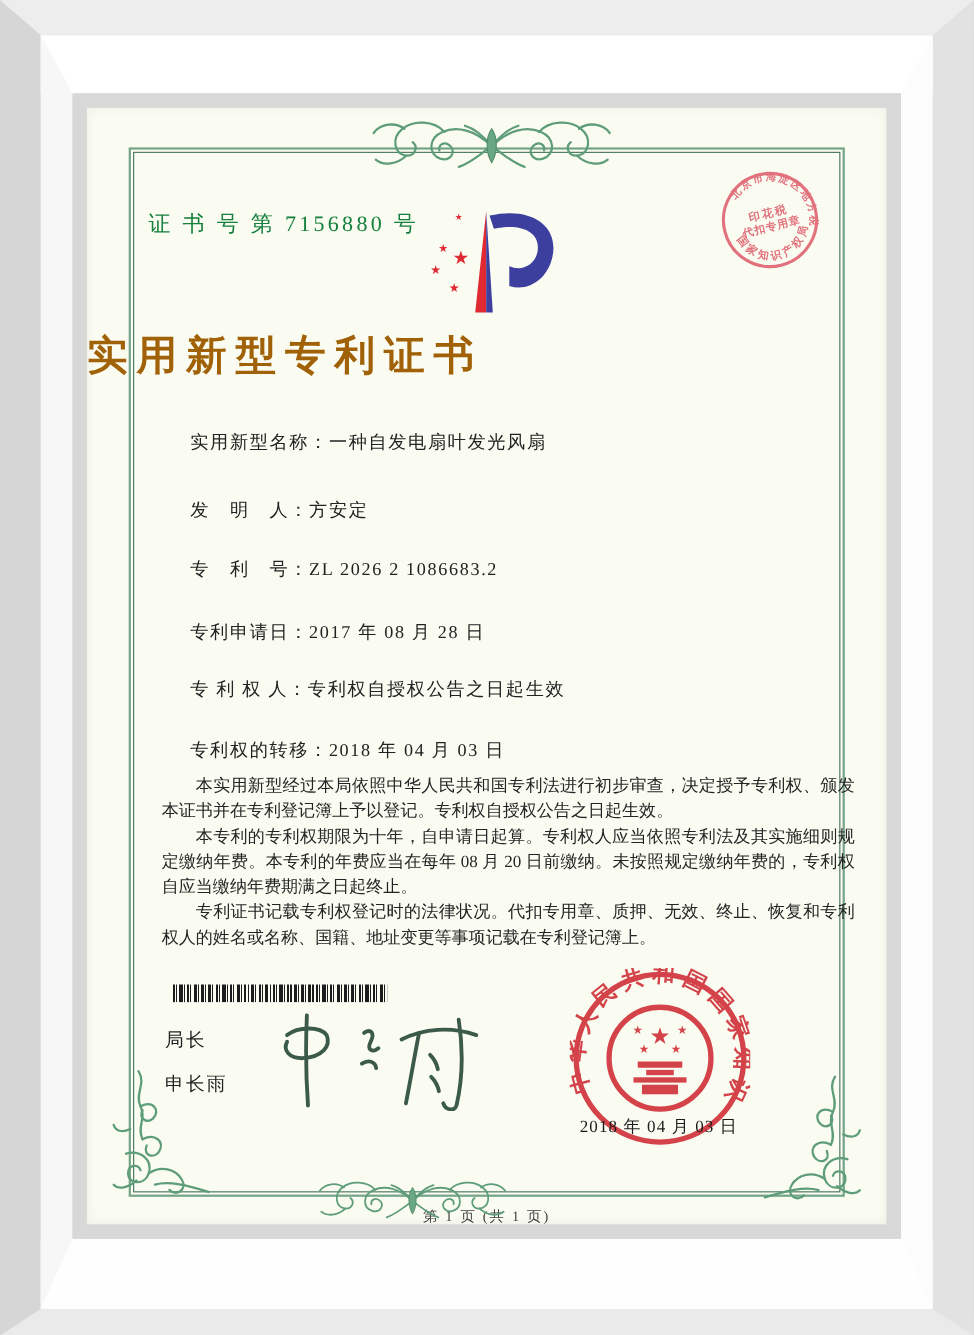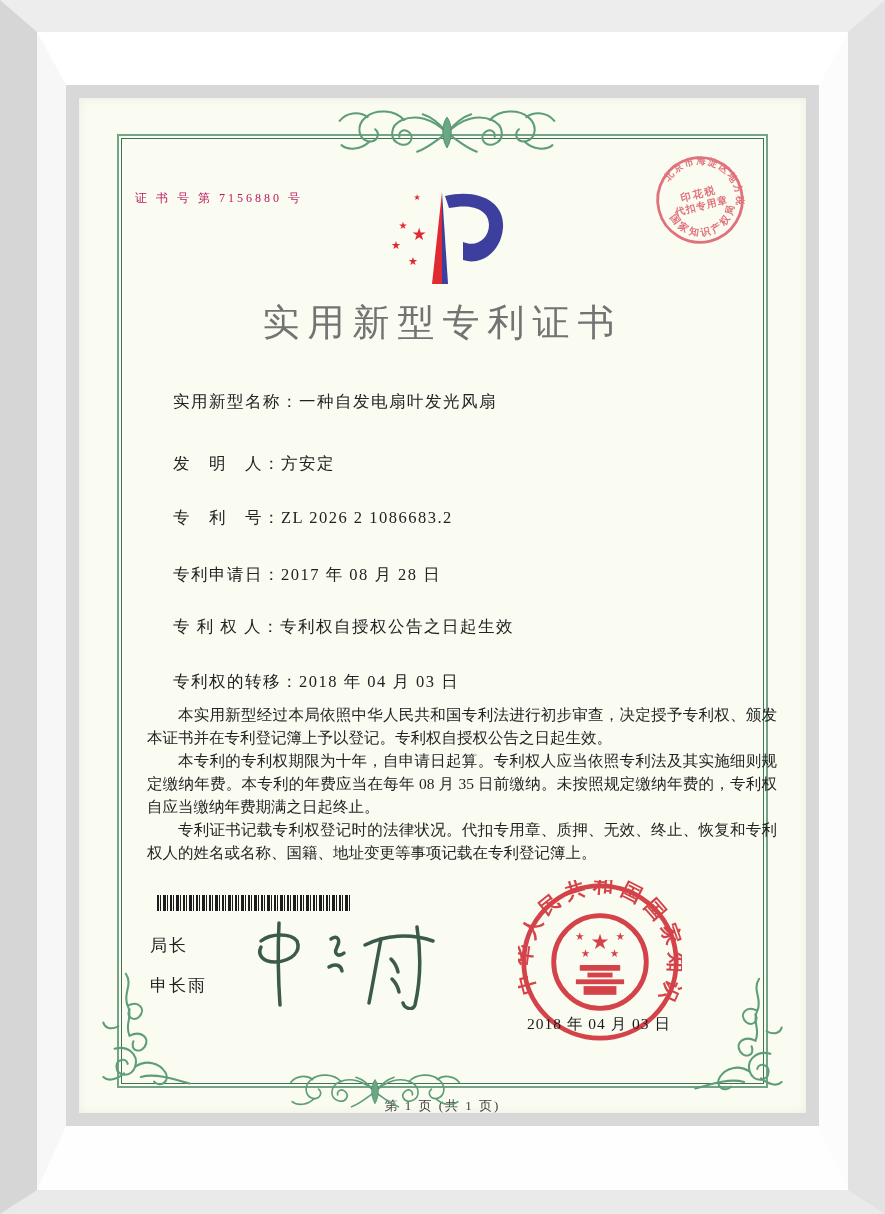--- a/index.html
+++ b/index.html
@@ -27,7 +27,7 @@
   .orn-br{right:20px;top:877px;width:95px;height:122px;transform:scaleX(-1);}
   
   .abs{position:absolute;}
-  .cert-no{left:56px;top:92px;font-size:12px;letter-spacing:3px;color:#be185d;}
+  .cert-no{left:56px;top:92px;font-size:20px;letter-spacing:3px;color:#15803d;}
   .logo{left:300px;top:88px;width:130px;height:110px;}
   .title{left:0;right:0;top:200px;text-align:center;font-size:37px;font-weight:normal;
     letter-spacing:8px;color:#737373;}

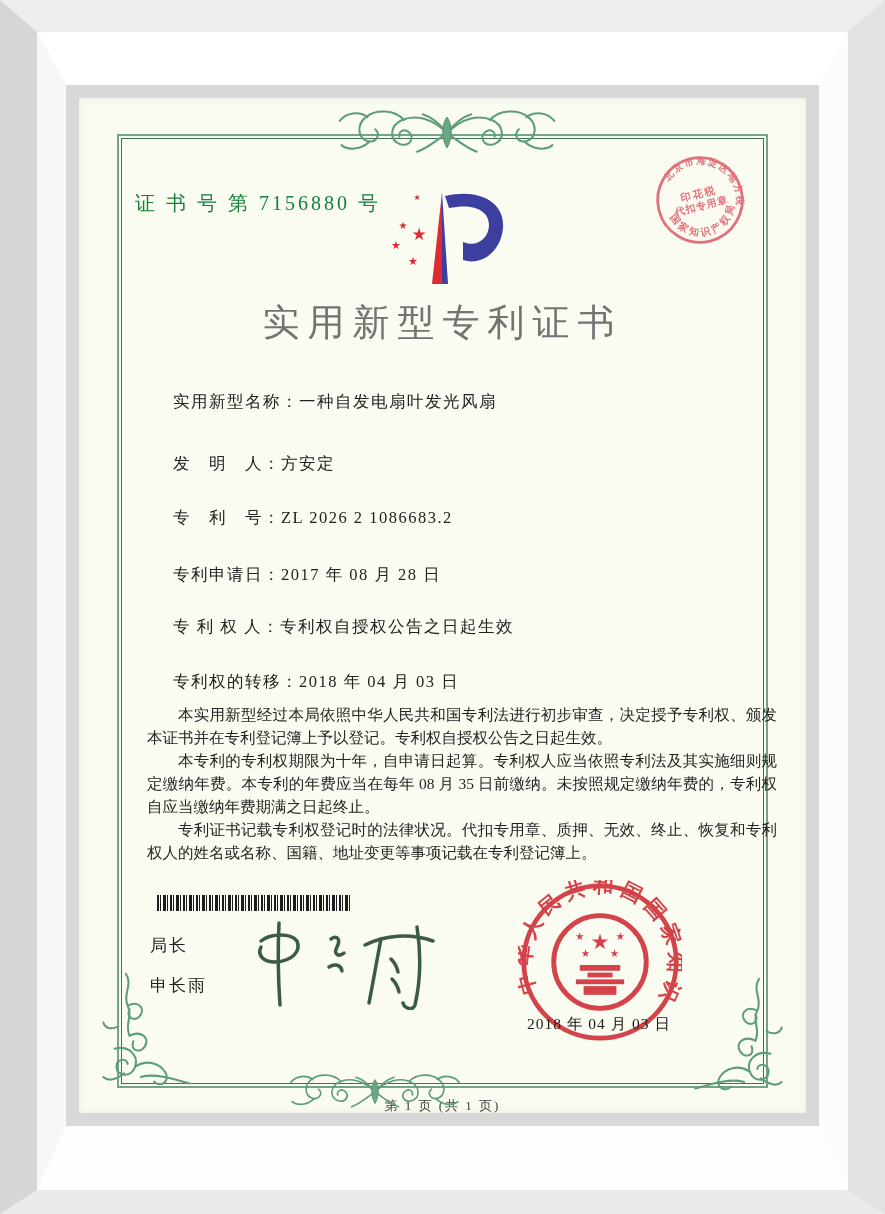--- a/index.html
+++ b/index.html
@@ -29,8 +29,8 @@
   .abs{position:absolute;}
   .cert-no{left:56px;top:92px;font-size:20px;letter-spacing:3px;color:#15803d;}
   .logo{left:300px;top:88px;width:130px;height:110px;}
-  .title{left:0;right:0;top:200px;text-align:center;font-size:37px;font-weight:normal;
-    letter-spacing:8px;color:#737373;}
+  .title{left:0;right:0;top:200px;text-align:left;font-size:37px;font-weight:bold;
+    letter-spacing:8px;color:#a16207;}
   .field{left:56px;right:40px;font-size:16.5px;color:#222;letter-spacing:1.5px;margin-left:38px;}
   .flabel{color:#222;}
   .fvalue{color:#222;}

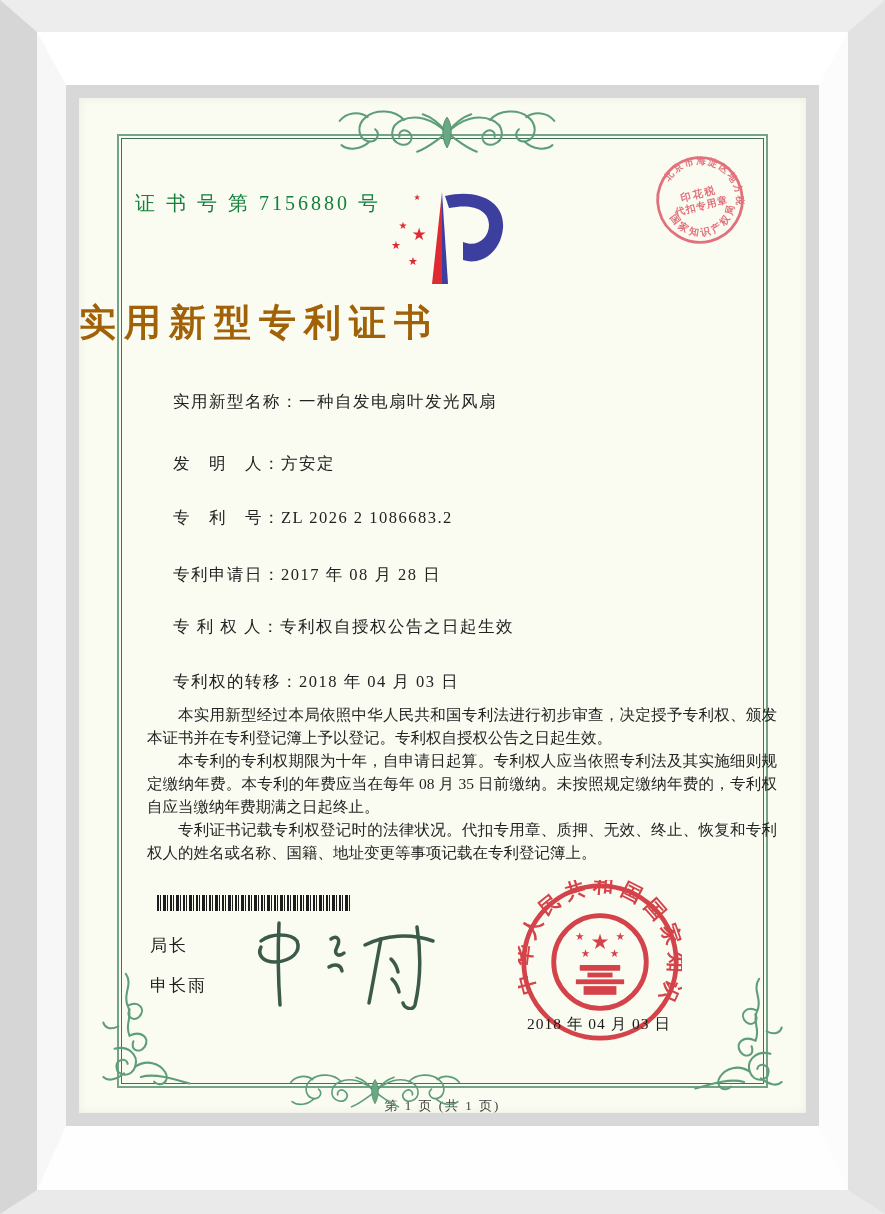--- a/index.html
+++ b/index.html
@@ -134,7 +134,7 @@
 
           <div class="abs body-text">
             <p>本实用新型经过本局依照中华人民共和国专利法进行初步审查，决定授予专利权、颁发本证书并在专利登记簿上予以登记。专利权自授权公告之日起生效。</p>
-            <p>本专利的专利权期限为十年，自申请日起算。专利权人应当依照专利法及其实施细则规定缴纳年费。本专利的年费应当在每年 08 月 35 日前缴纳。未按照规定缴纳年费的，专利权自应当缴纳年费期满之日起终止。</p>
+            <p>本专利的专利权期限为十年，自申请日起算。专利权人应当依照专利法及其实施细则规定缴纳年费。本专利的年费应当在每年 08 月 20 日前缴纳。未按照规定缴纳年费的，专利权自应当缴纳年费期满之日起终止。</p>
             <p>专利证书记载专利权登记时的法律状况。代扣专用章、质押、无效、终止、恢复和专利权人的姓名或名称、国籍、地址变更等事项记载在专利登记簿上。</p>
           </div>
 

